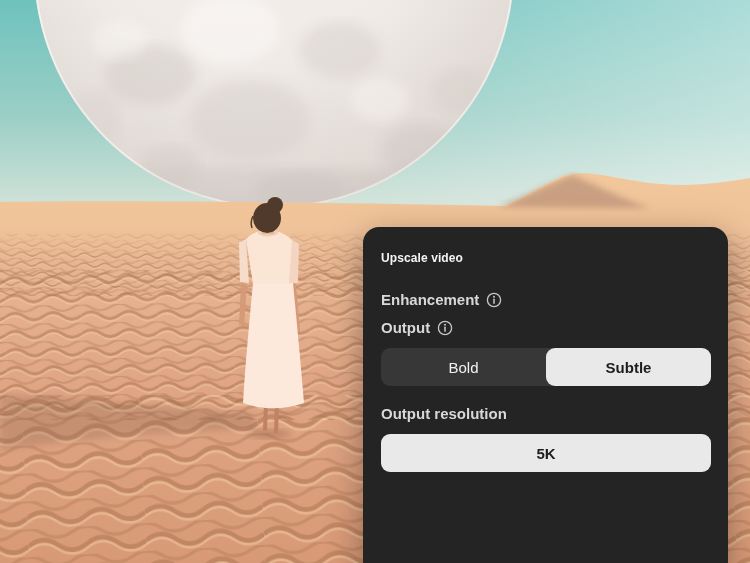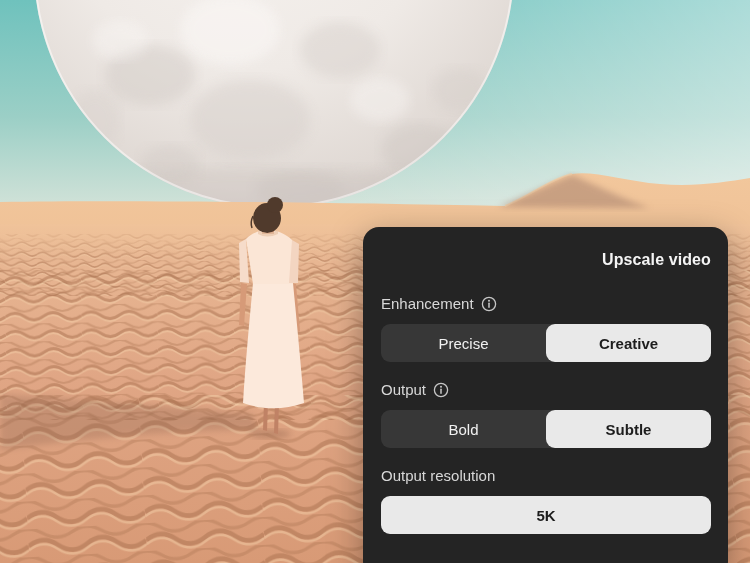--- a/index.html
+++ b/index.html
@@ -10,7 +10,7 @@
   .panel{position:absolute;left:363px;top:227px;width:365px;height:350px;
          background:#242424;border-radius:16px;box-sizing:border-box;
          padding:24px 17px 0 18px;box-shadow:0 10px 34px rgba(0,0,0,.35);}
-  .panel-title{margin:0 0 27px;font-size:16px;font-weight:700;color:#f4f4f4;letter-spacing:.1px;text-align:right;}
+  .panel-title{margin:0 0 27px;font-size:12px;font-weight:700;color:#f4f4f4;letter-spacing:.1px;}
   .sec-label{display:flex;align-items:center;gap:7px;margin:0 0 12px;
              font-size:15px;font-weight:400;color:#d8d8d8;line-height:16px;}
   .info-icon{width:16px;height:16px;color:#c7c7c7;display:inline-flex;}

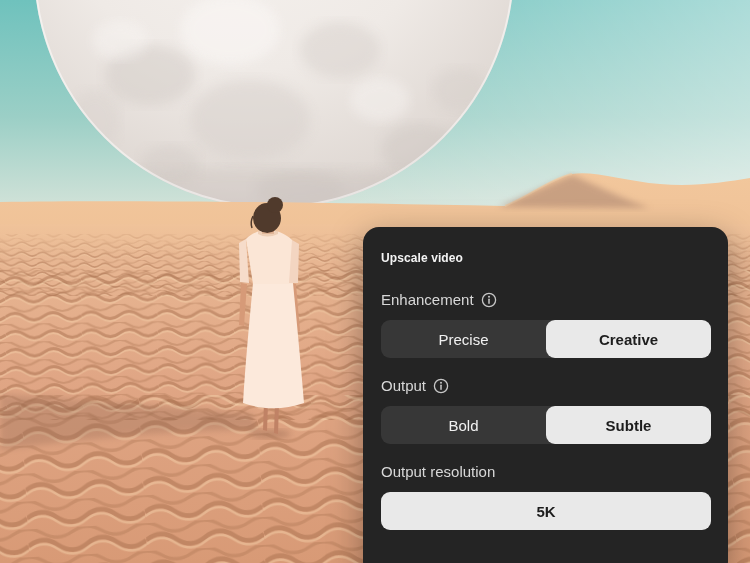--- a/index.html
+++ b/index.html
@@ -12,7 +12,7 @@
          padding:24px 17px 0 18px;box-shadow:0 10px 34px rgba(0,0,0,.35);}
   .panel-title{margin:0 0 27px;font-size:12px;font-weight:700;color:#f4f4f4;letter-spacing:.1px;}
   .sec-label{display:flex;align-items:center;gap:7px;margin:0 0 12px;
-             font-size:15px;font-weight:400;color:#d8d8d8;line-height:16px;}
+             font-size:15px;font-weight:700;color:#d8d8d8;line-height:16px;}
   .info-icon{width:16px;height:16px;color:#c7c7c7;display:inline-flex;}
   .info-icon svg{width:16px;height:16px;display:block;}
   .seg{display:flex;height:38px;background:#373737;border-radius:9px;margin:0 0 20px;}

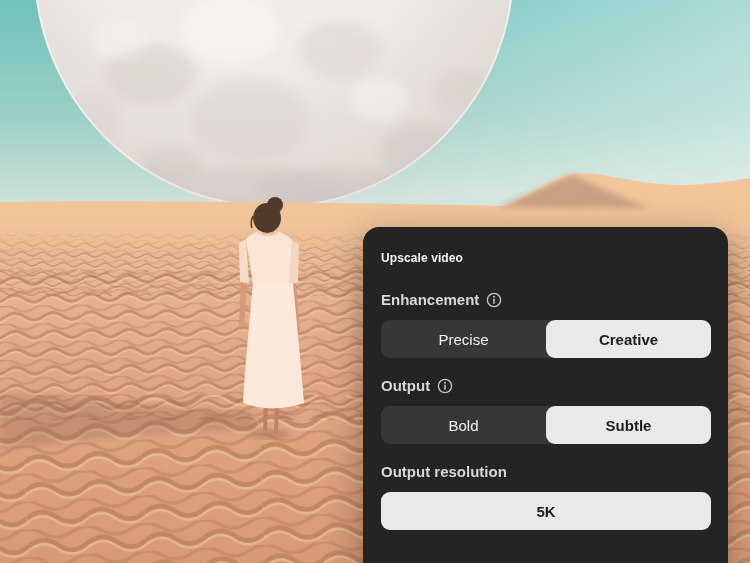--- a/index.html
+++ b/index.html
@@ -148,10 +148,6 @@
           </svg>
       </span>
     </div>
-    <div class="seg">
-      <button class="seg-btn">Precise</button>
-      <button class="seg-btn selected">Creative</button>
-    </div>
 
     <div class="sec-label">
       <span>Output</span>

